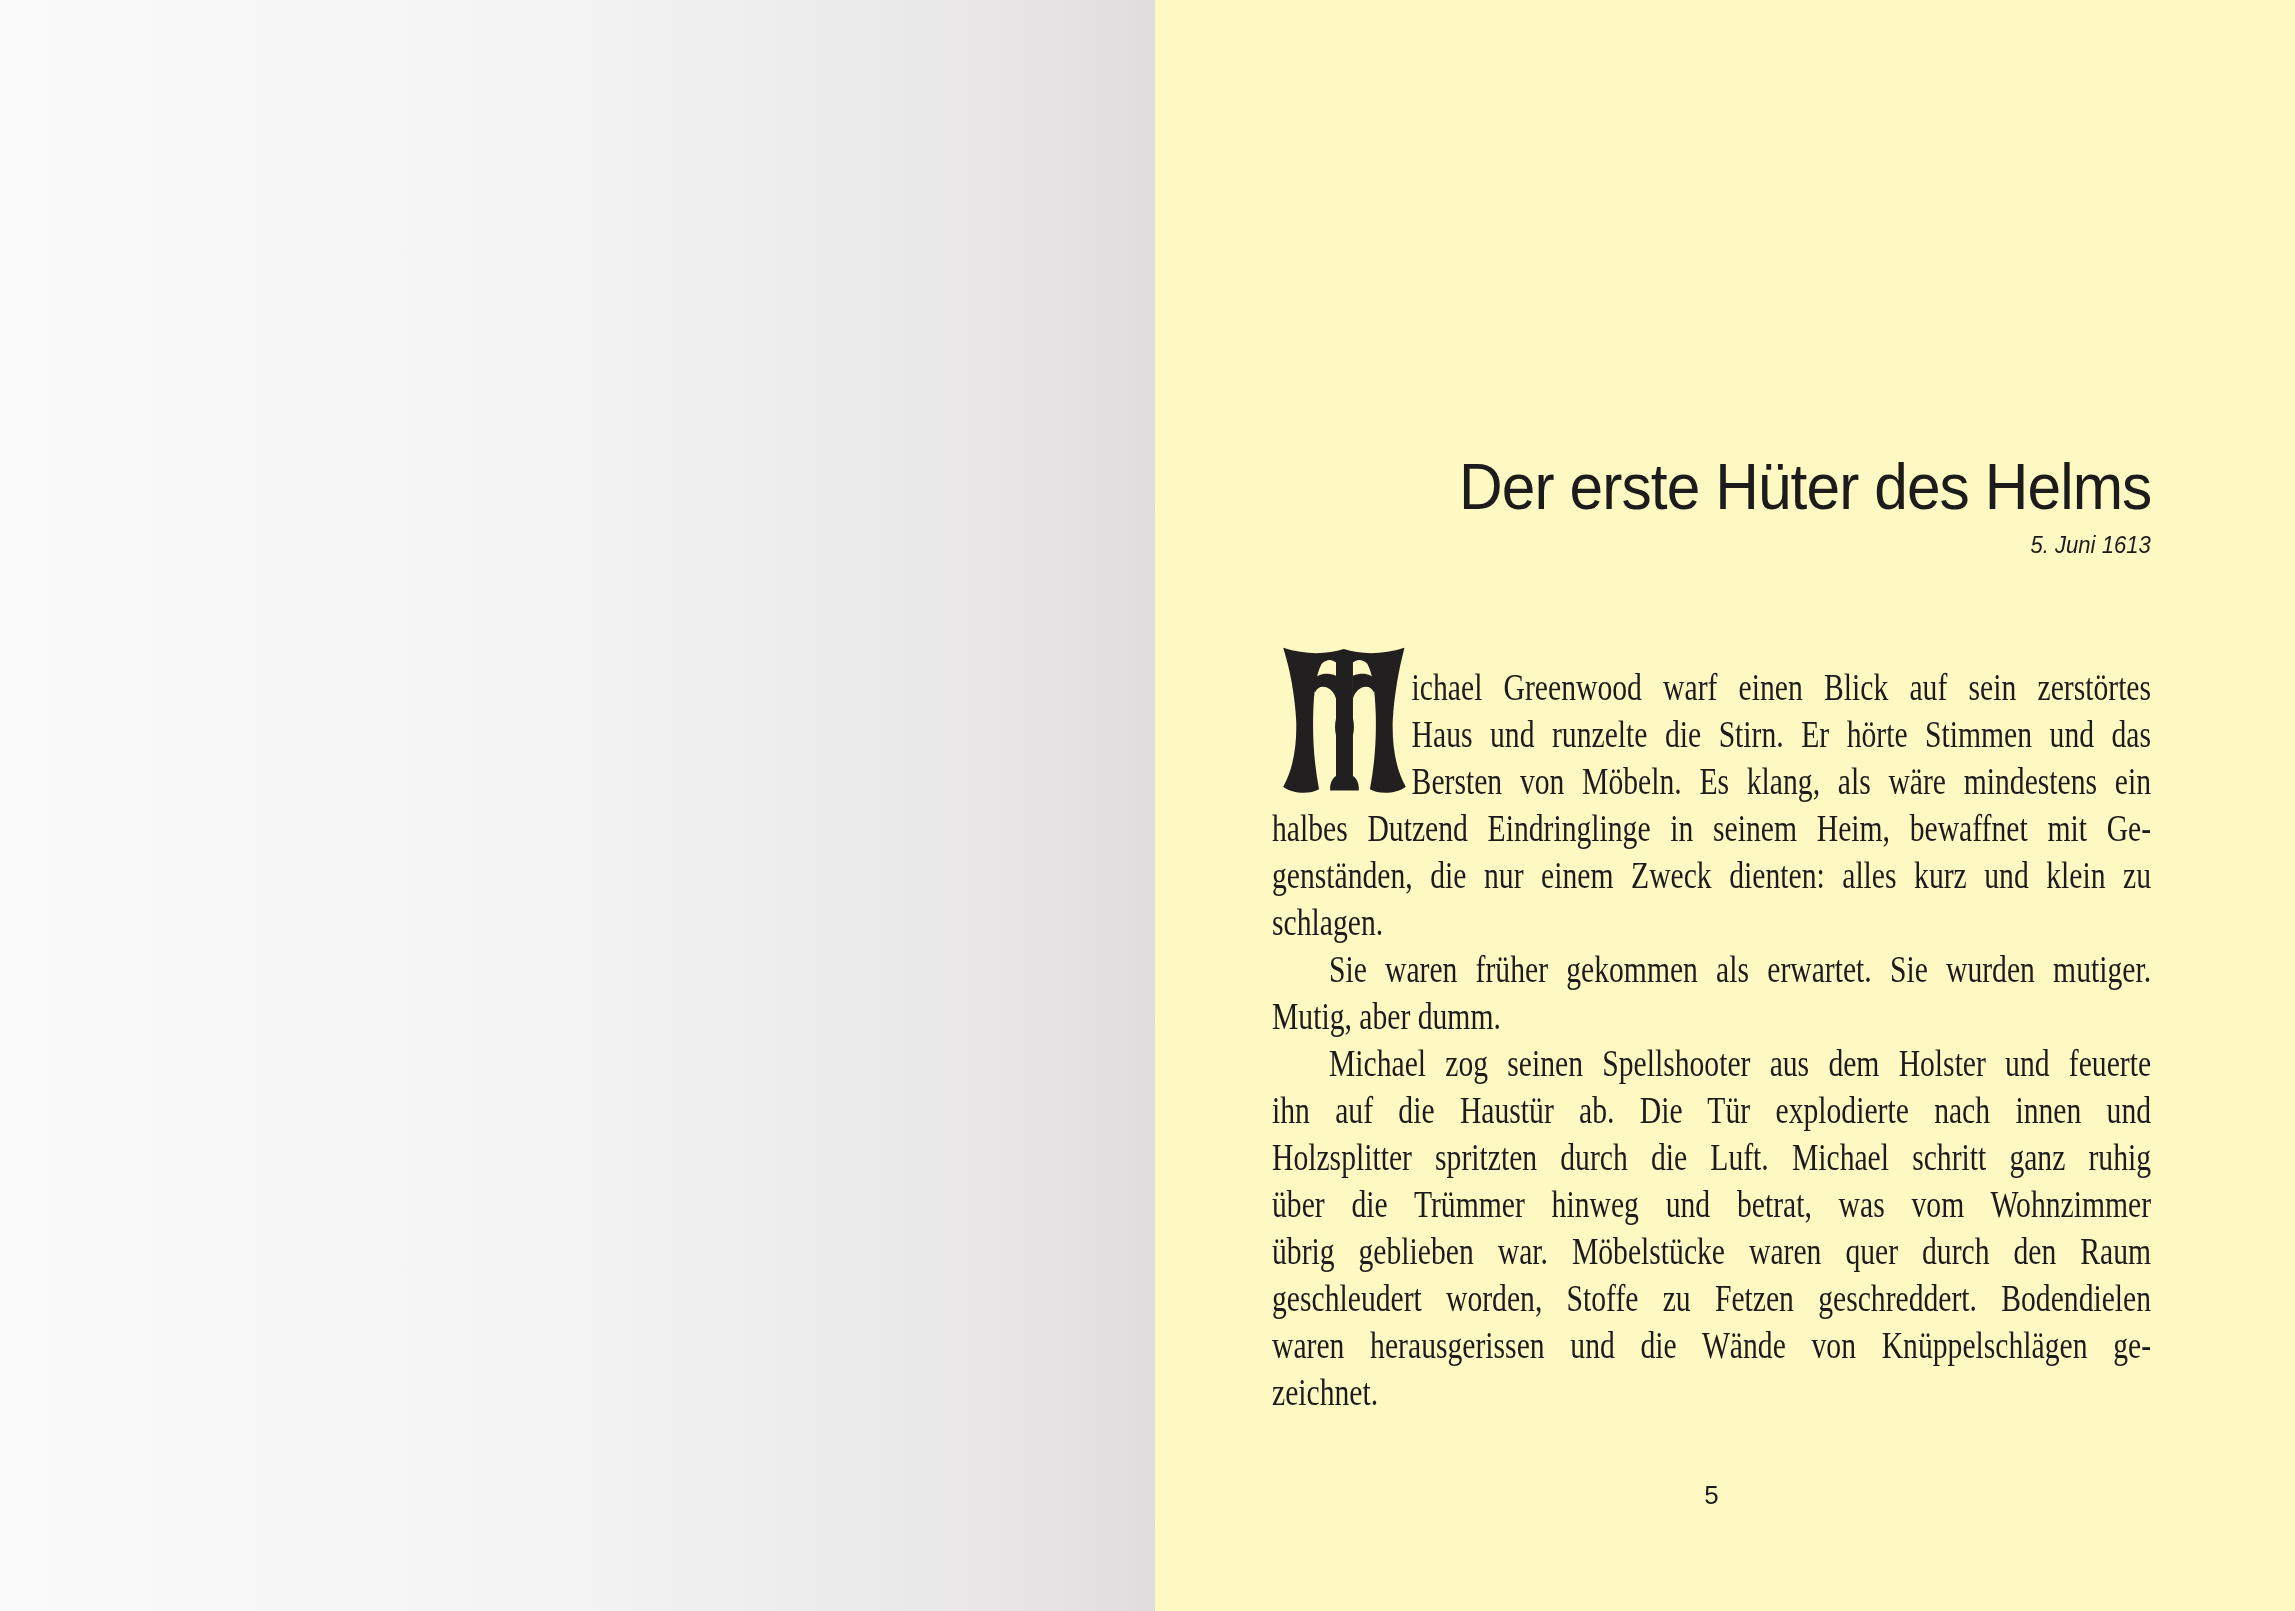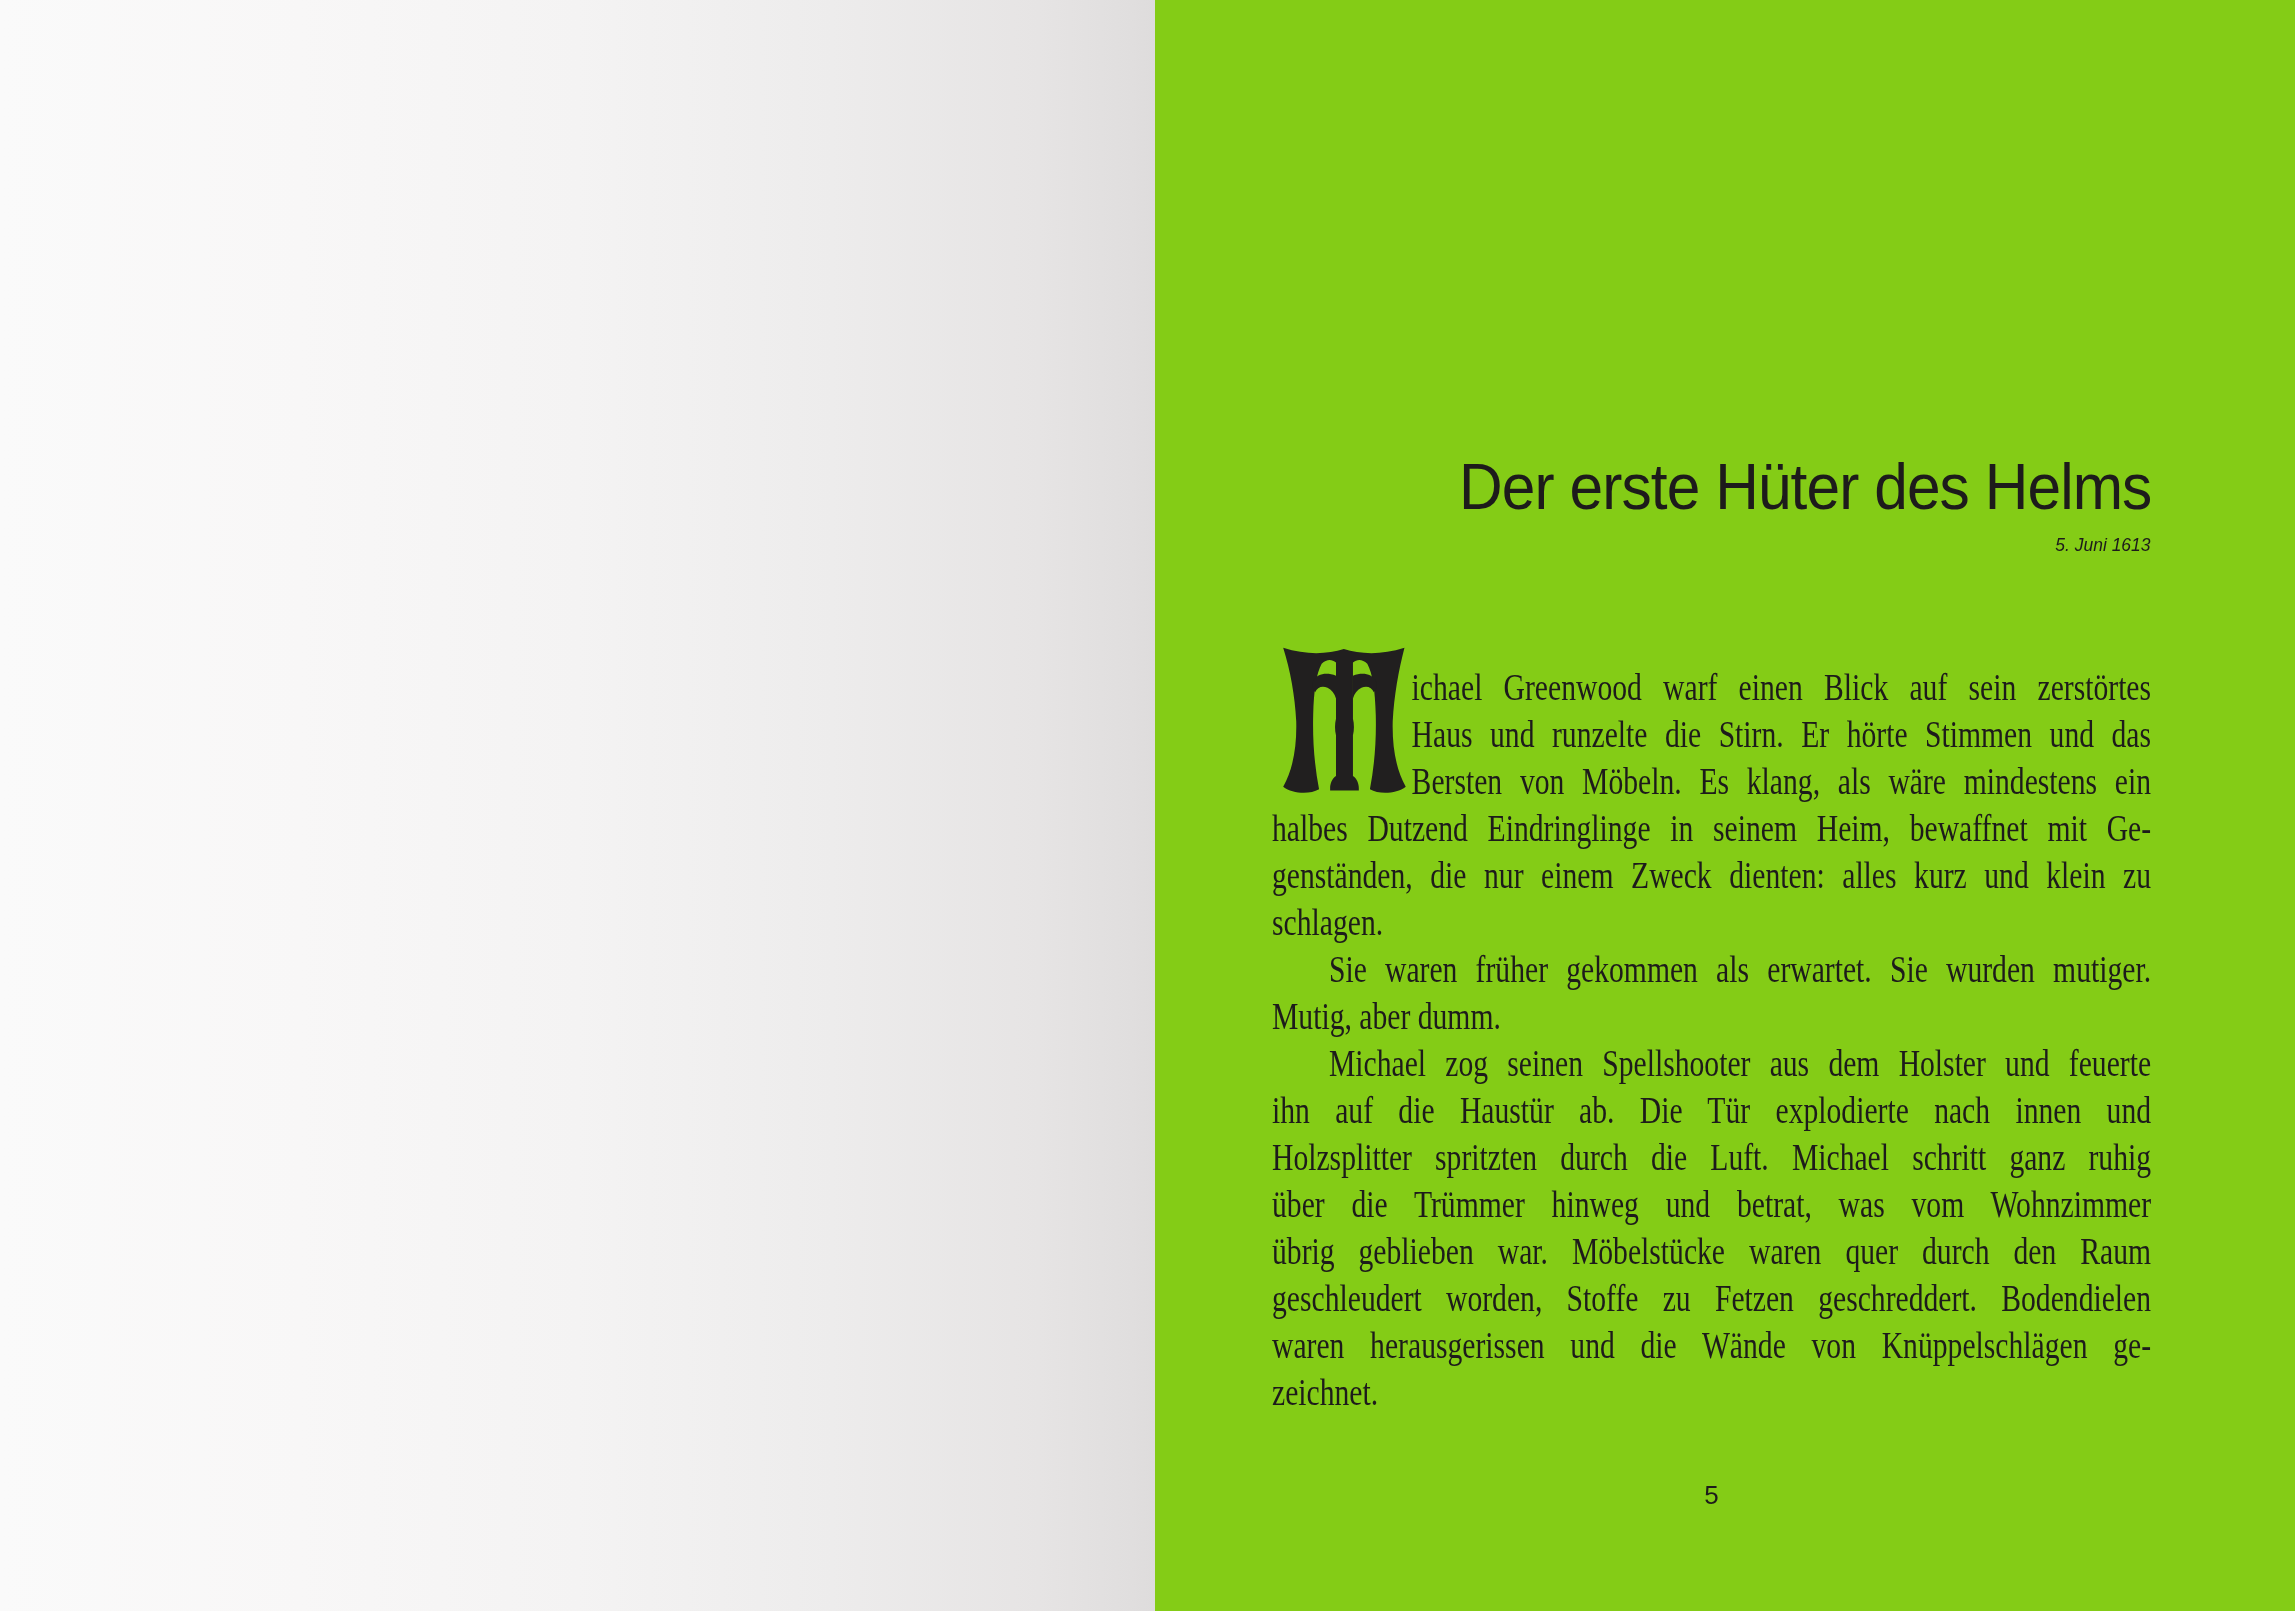--- a/index.html
+++ b/index.html
@@ -16,7 +16,7 @@
   }
   .right-page {
     position: absolute; left: 1155px; top: 0; width: 1141px; height: 1611px;
-    background: #84cc16;
+    background: #fef9c3;
   }
   .column { position: absolute; left: 117px; top: 0; width: 879px; height: 1611px; }
 

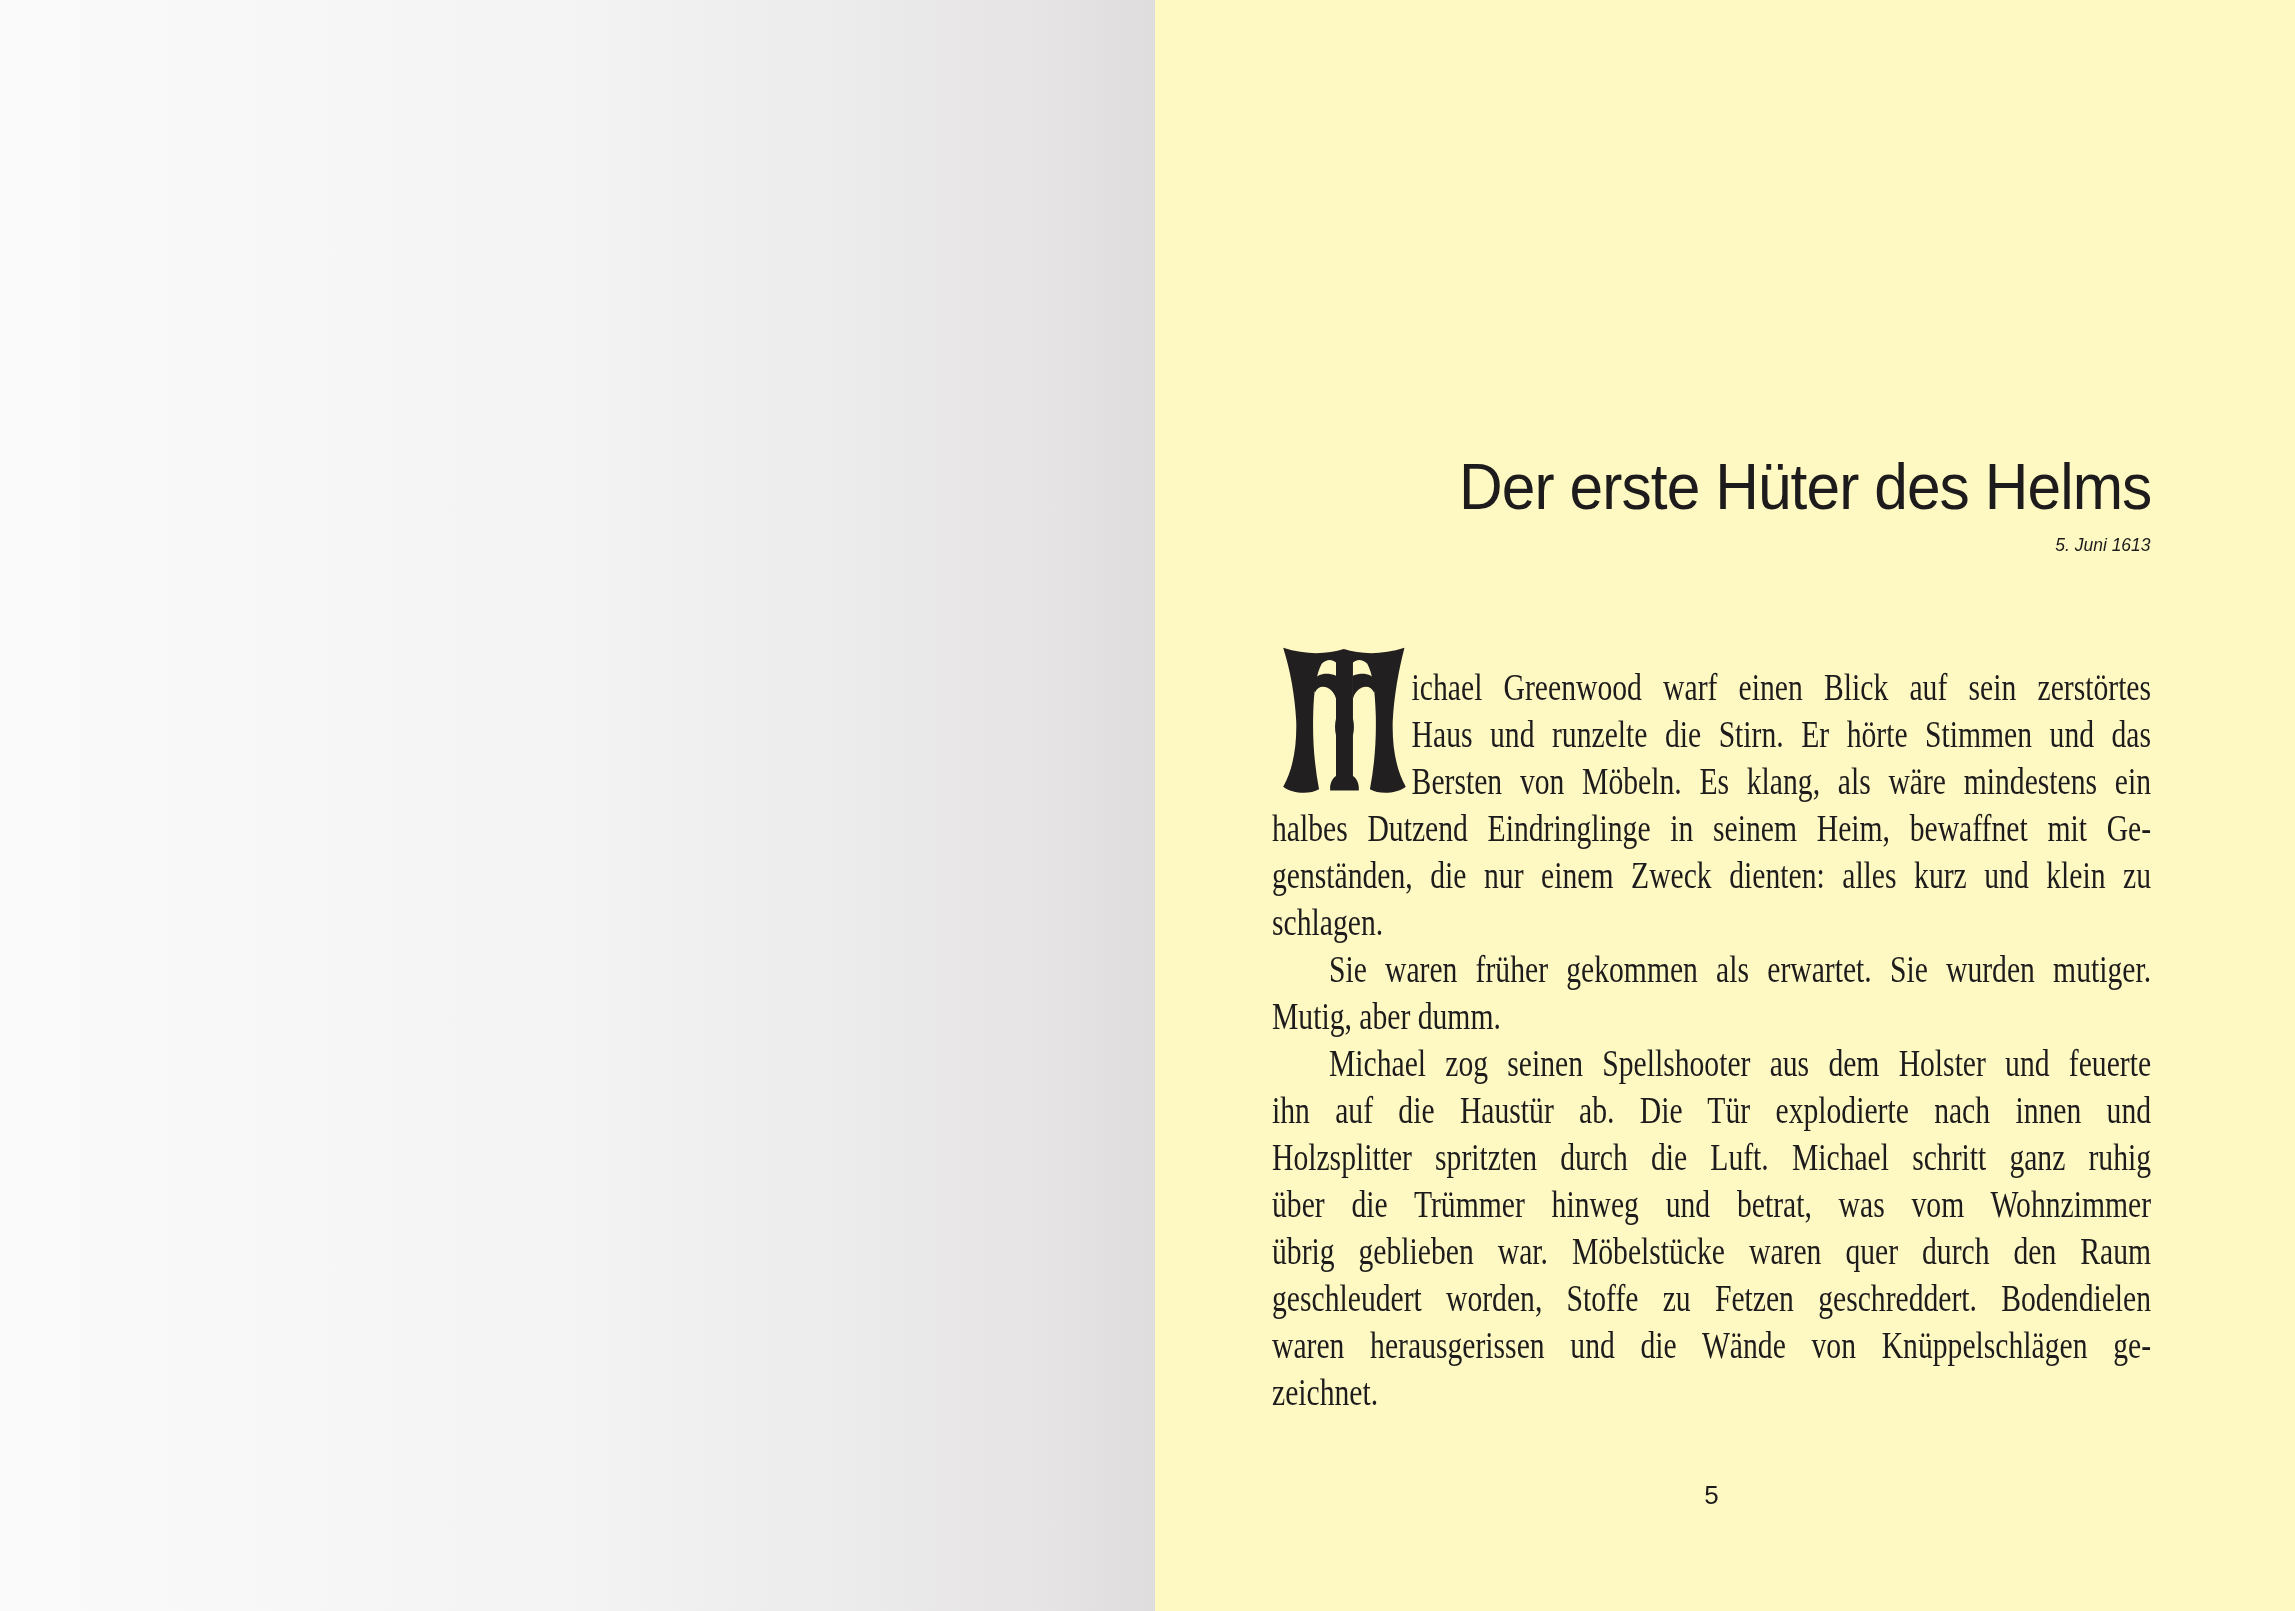--- a/index.html
+++ b/index.html
@@ -32,7 +32,7 @@
   .chapter-date {
     position: absolute; top: 531px; left: 0; right: 0;
     font-family: "Liberation Sans", "DejaVu Sans", sans-serif;
-    font-style: italic; font-size: 19px; line-height: 28.5px;
+    font-style: italic; font-size: 24px; line-height: 28.5px;
     text-align: right; white-space: nowrap; color: #1d1b1b;
   }
   .chapter-date .squeeze { display: inline-block; transform: scaleX(0.92); transform-origin: 100% 50%; }

